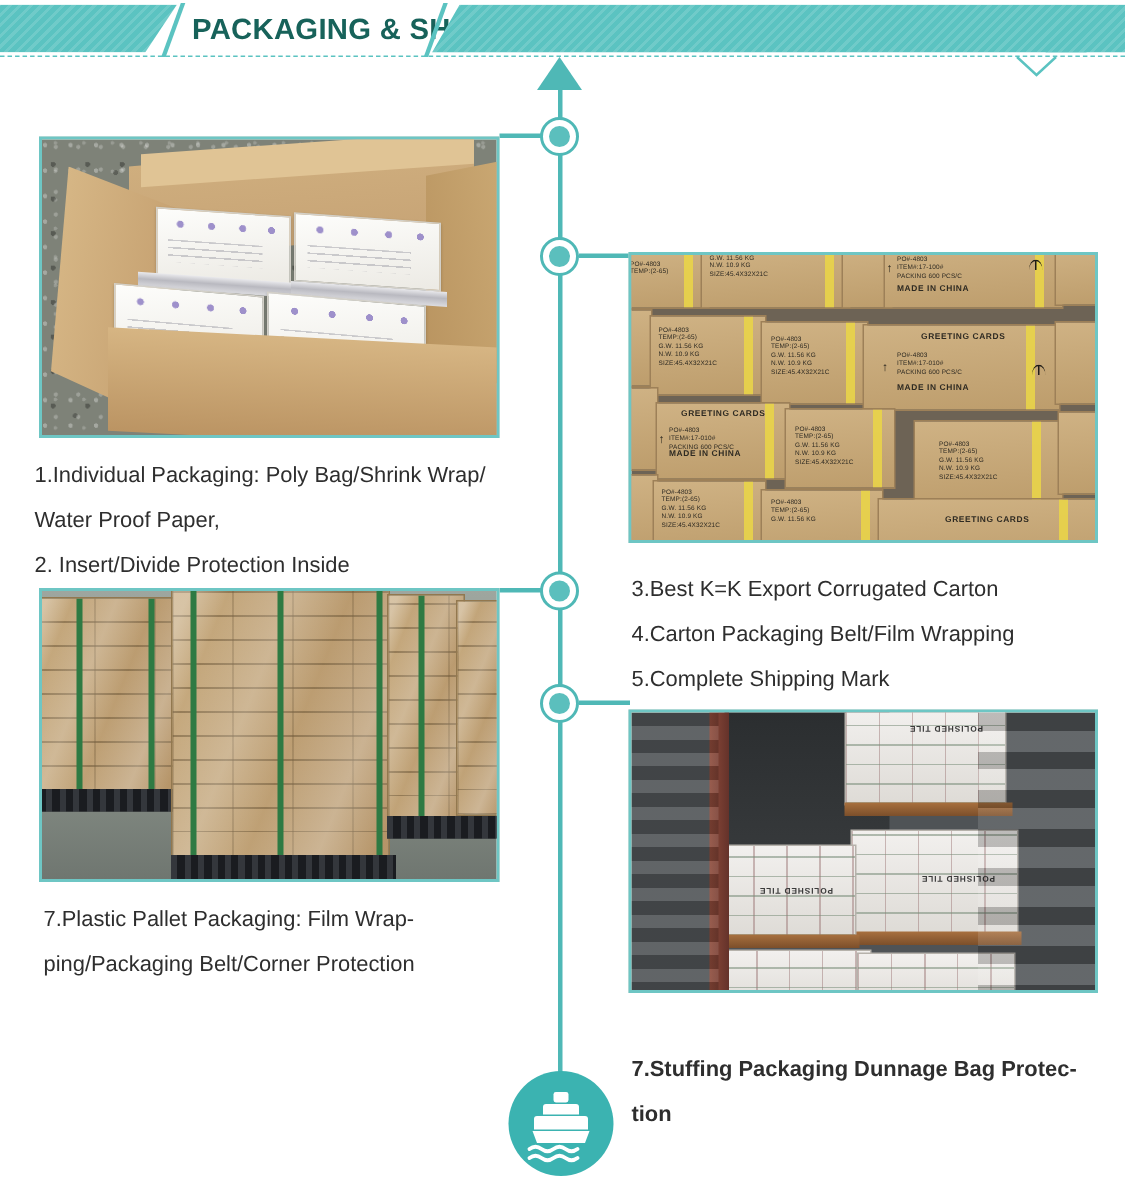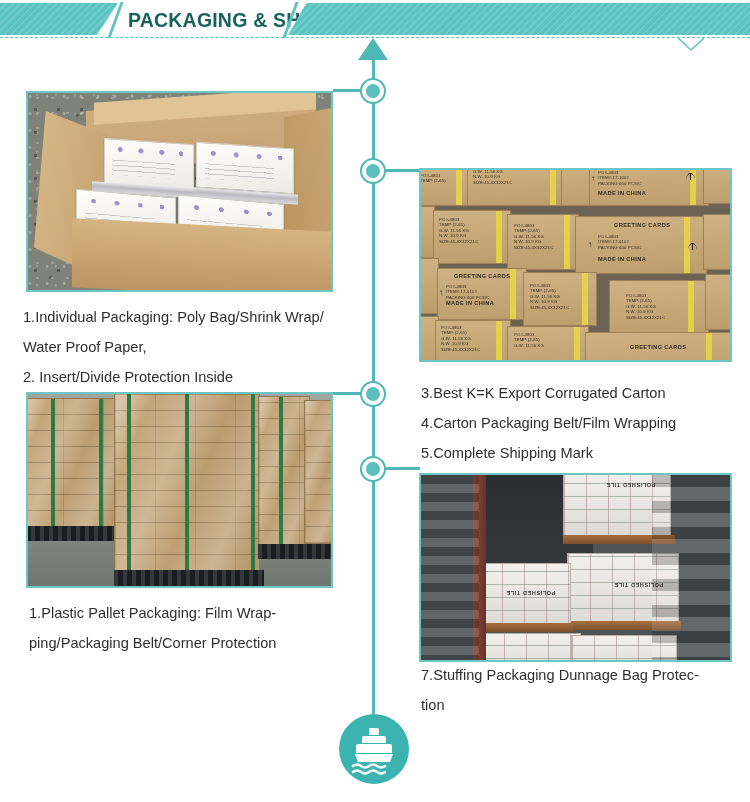--- a/index.html
+++ b/index.html
@@ -563,7 +563,7 @@
 <div class="caption cap2">3.Best K=K Export Corrugated Carton
 4.Carton Packaging Belt/Film Wrapping
 5.Complete Shipping Mark</div>
-<div class="caption cap3">1.Plastic Pallet Packaging: Film Wrap-
+<div class="caption cap3">7.Plastic Pallet Packaging: Film Wrap-
 ping/Packaging Belt/Corner Protection</div>
 <div class="caption cap4">7.Stuffing Packaging Dunnage Bag Protec-
 tion</div>

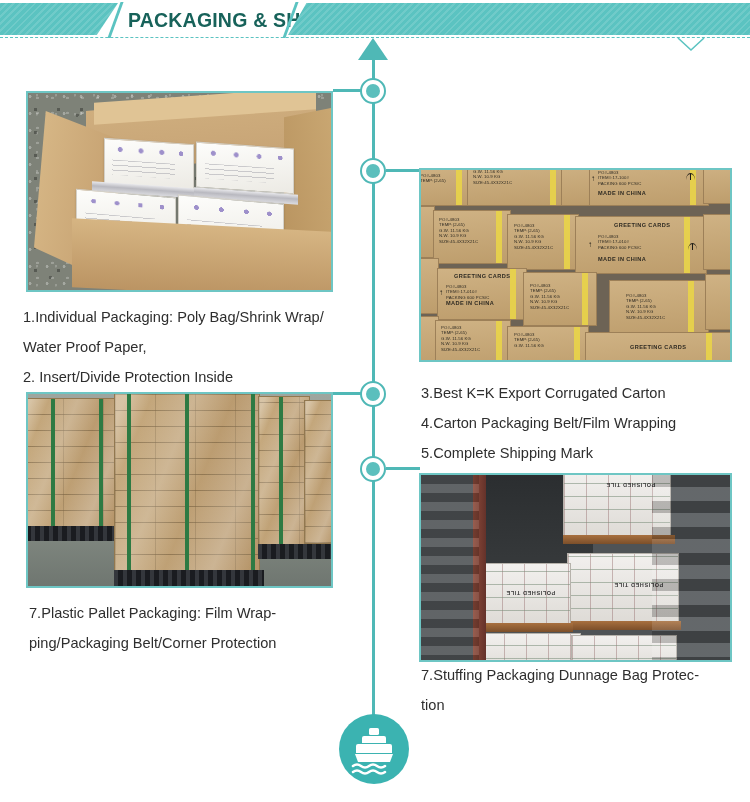--- a/index.html
+++ b/index.html
@@ -346,7 +346,7 @@
   .cap1 { left: 23px; top: 302px; width: 340px; }
   .cap2 { left: 421px; top: 378px; width: 320px; }
   .cap3 { left: 29px; top: 598px; width: 330px; }
-  .cap4 { left: 421px; top: 660px; width: 325px; }
+  .cap4 { left: 421px; top: 698px; width: 325px; font-weight: bold; }
 </style>
 </head>
 <body>

